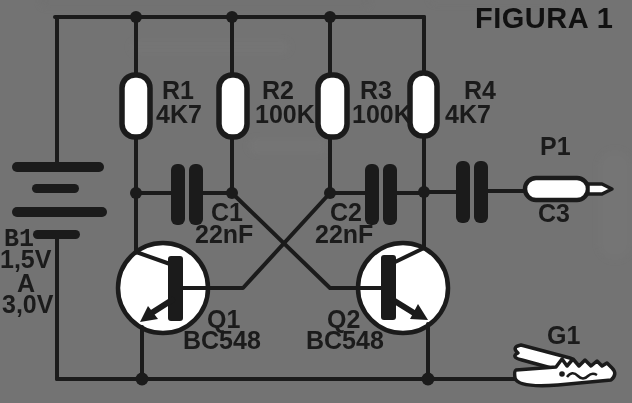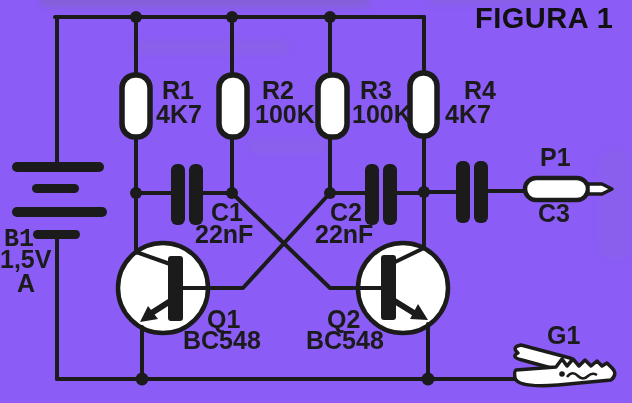--- a/index.html
+++ b/index.html
@@ -5,7 +5,7 @@
   html,body{margin:0;padding:0;}
   #stage{
     position:relative;width:632px;height:403px;overflow:hidden;
-    background:#8b5cf6;
+    background:#737373;
     font-family:"Liberation Sans","DejaVu Sans",sans-serif;
   }
   #circuit-svg{position:absolute;left:0;top:0;width:632px;height:403px;}

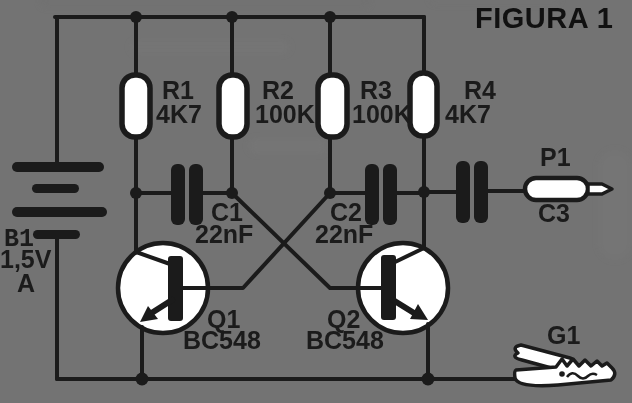--- a/index.html
+++ b/index.html
@@ -152,7 +152,7 @@
   <div class="lbl" style="left:327px;top:307px;text-align:right;">Q2</div>
   <div class="lbl" style="left:306px;top:328px;">BC548</div>
 
-  <div class="lbl" style="left:540px;top:145px;">P1</div>
+  <div class="lbl" style="left:540px;top:134px;">P1</div>
   <div class="lbl" style="left:547px;top:323px;">G1</div>
 
 </div>

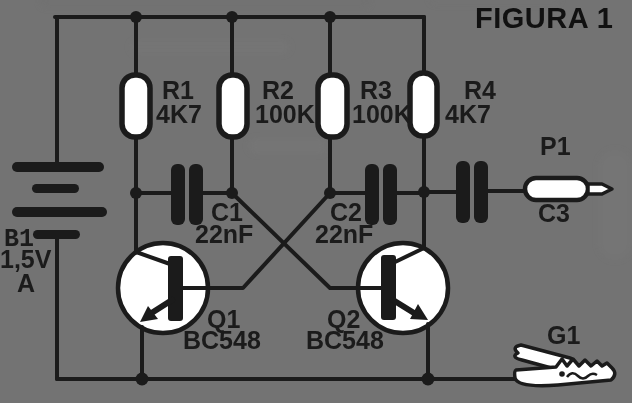--- a/index.html
+++ b/index.html
@@ -146,6 +146,7 @@
   <div class="lbl" style="left:4px;top:227px;font-family:Liberation Mono, monospace;">B1</div>
   <div class="lbl" style="left:0px;top:247px;">1,5V</div>
   <div class="lbl" style="left:17px;top:271px;">A</div>
+  <div class="lbl" style="left:2px;top:292px;">3,0V</div>
 
   <div class="lbl" style="left:207px;top:307px;">Q1</div>
   <div class="lbl" style="left:183px;top:328px;">BC548</div>

